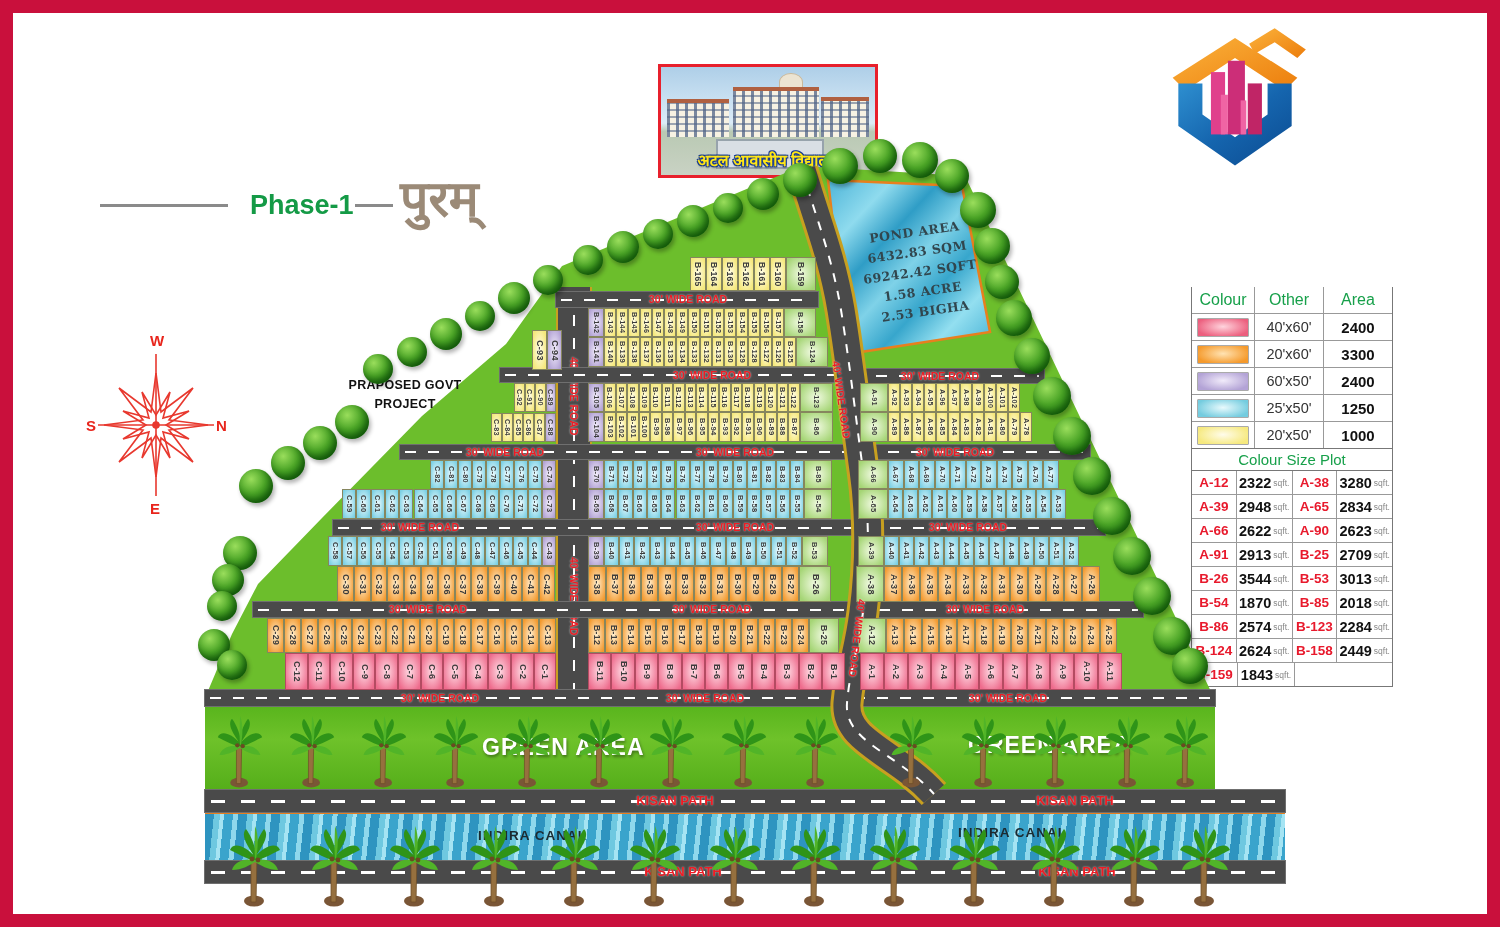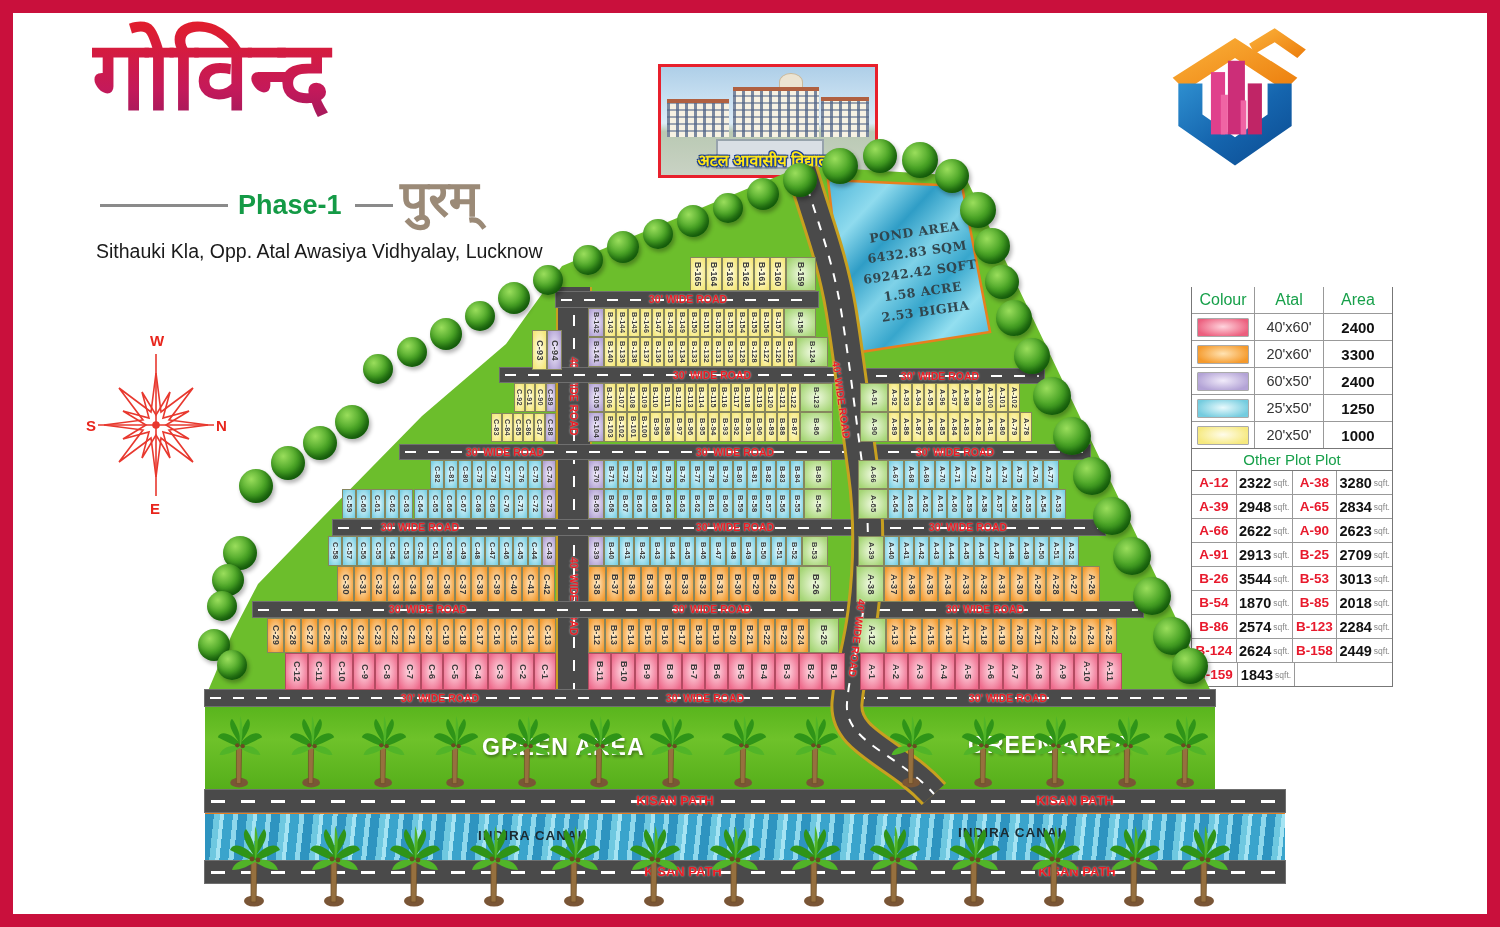--- a/index.html
+++ b/index.html
@@ -113,7 +113,6 @@
 <div id="stage">
   <div id="frame"></div>
 
-  <div class="abs title-hi" style="left:92px;top:14px;width:460px;">गोविन्द</div>
   <div class="abs hline" style="left:100px;top:204px;width:128px;"></div>
   <div class="abs phase" style="left:238px;top:190px;">Phase-1</div>
   <div class="abs hline" style="left:355px;top:204px;width:38px;"></div>

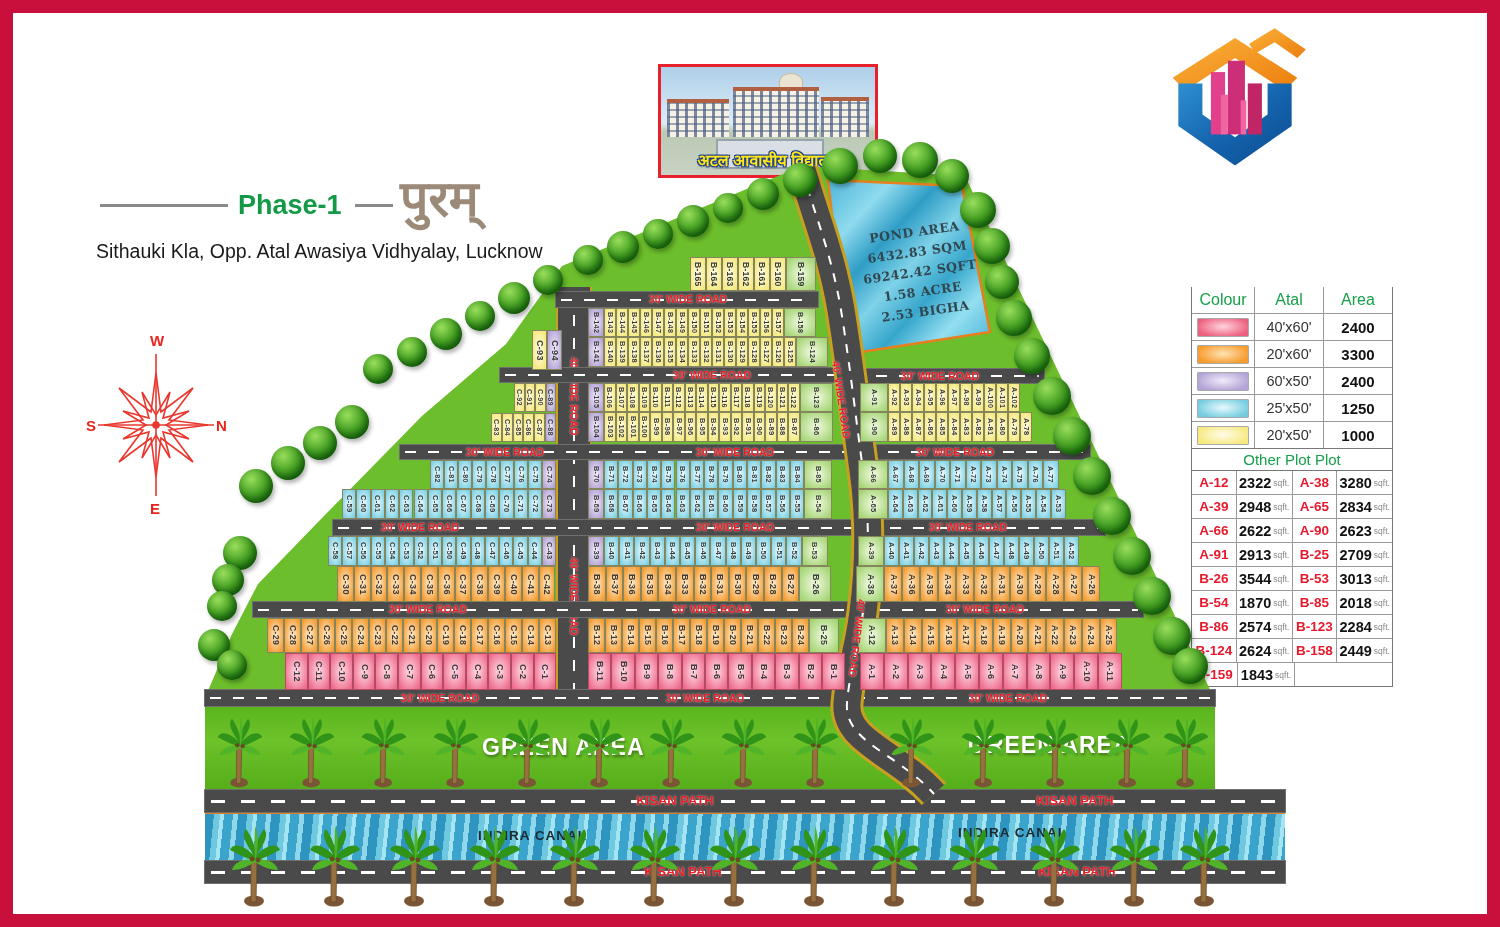--- a/index.html
+++ b/index.html
@@ -114,7 +114,7 @@
   <div id="frame"></div>
 
   <div class="abs hline" style="left:100px;top:204px;width:128px;"></div>
-  <div class="abs phase" style="left:238px;top:190px;">Phase-1</div>
+  <div class="abs phase" style="left:250px;top:190px;">Phase-1</div>
   <div class="abs hline" style="left:355px;top:204px;width:38px;"></div>
   <div class="abs puram" style="left:400px;top:172px;">पुरम्</div>
   <div class="abs address" style="left:96px;top:240px;">Sithauki Kla, Opp. Atal Awasiya Vidhyalay, Lucknow</div>

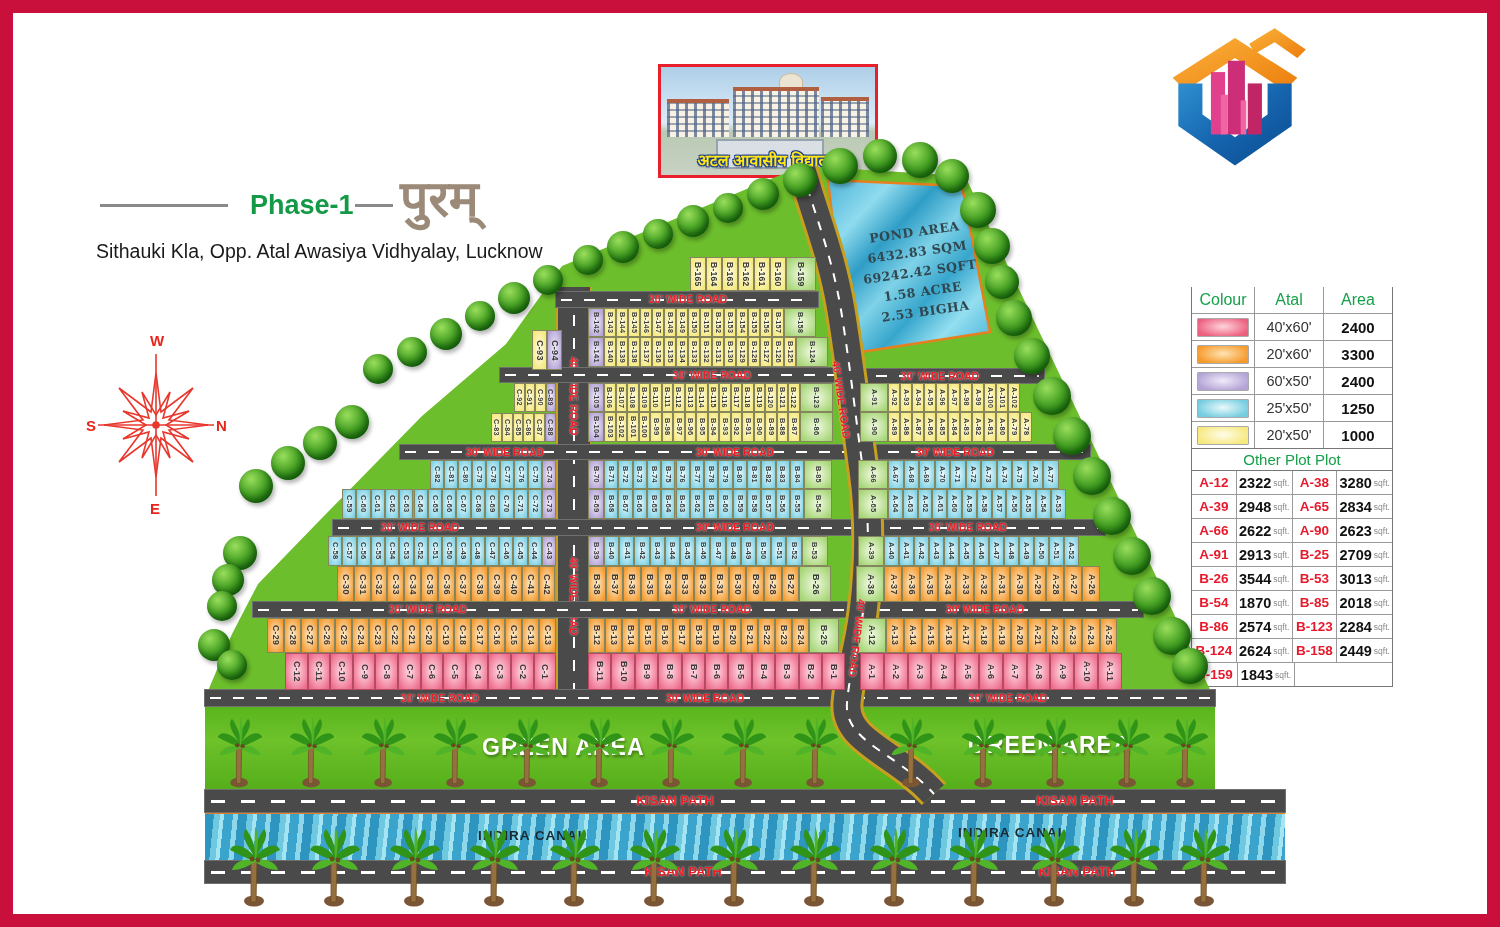--- a/index.html
+++ b/index.html
@@ -117,7 +117,6 @@
   <div class="abs phase" style="left:250px;top:190px;">Phase-1</div>
   <div class="abs hline" style="left:355px;top:204px;width:38px;"></div>
   <div class="abs puram" style="left:400px;top:172px;">पुरम्</div>
-  <div class="abs address" style="left:96px;top:240px;">Sithauki Kla, Opp. Atal Awasiya Vidhyalay, Lucknow</div>
 
   <div id="school" class="abs" style="left:658px;top:64px;width:214px;height:108px;">
     <div class="bldg bwin" style="left:6px;top:32px;width:62px;height:34px;"></div>

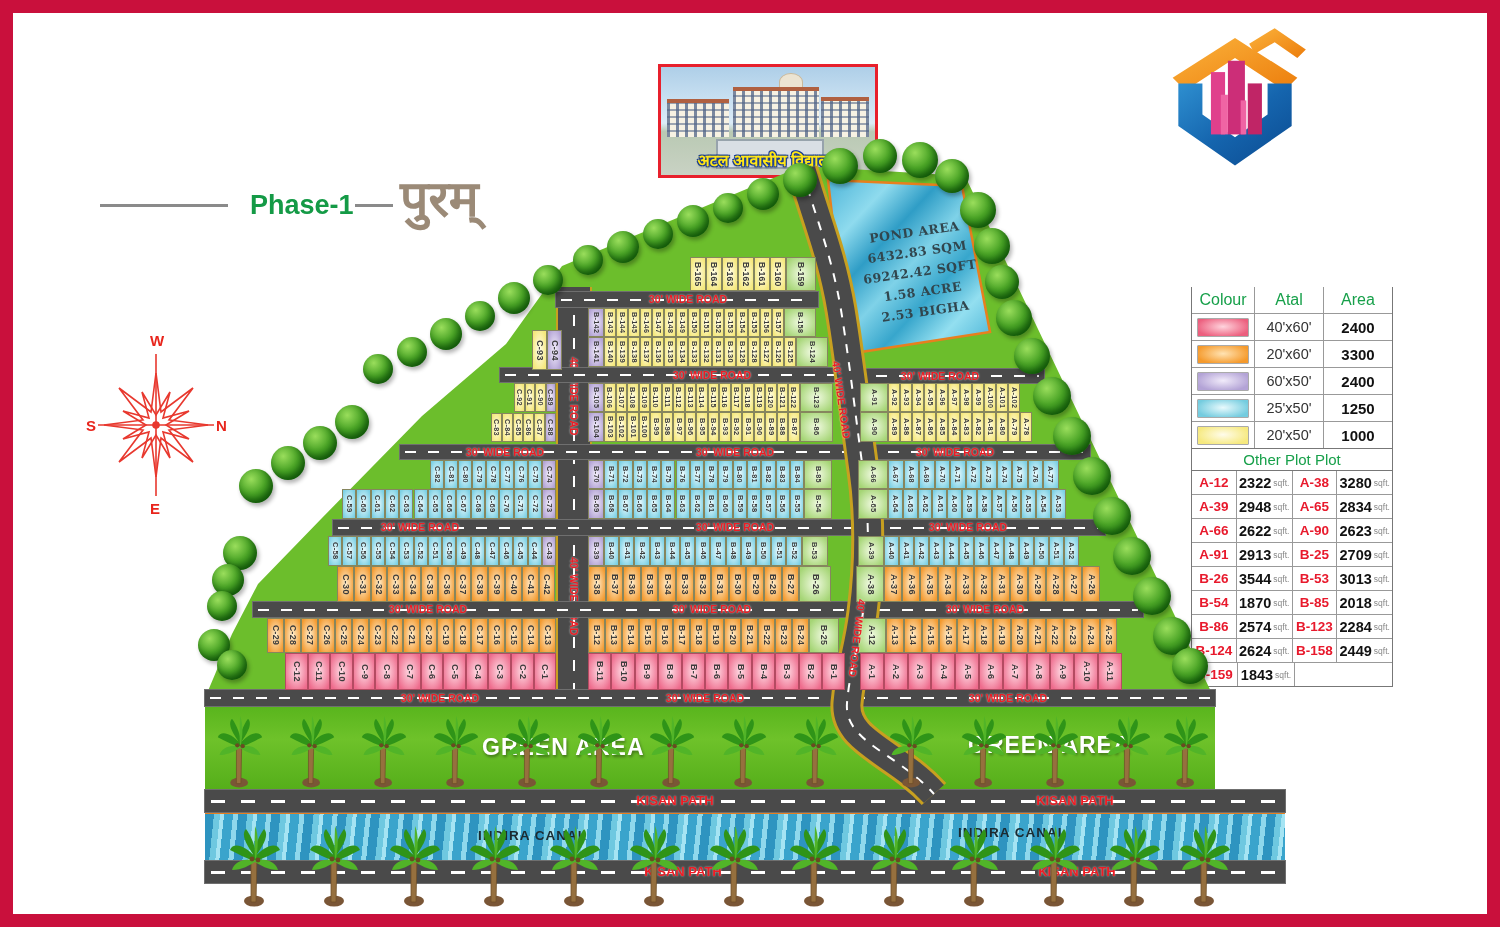--- a/index.html
+++ b/index.html
@@ -155,7 +155,7 @@
     <div class="cc-table">
       <div class="cc-row" style="border-top:none;">
         <div class="cc-cell cc-c1 cc-head">Colour</div>
-        <div class="cc-cell cc-c2 cc-head">Atal</div>
+        <div class="cc-cell cc-c2 cc-head">Other</div>
         <div class="cc-cell cc-c3 cc-head">Area</div>
       </div>
       <div id="cc-rows">

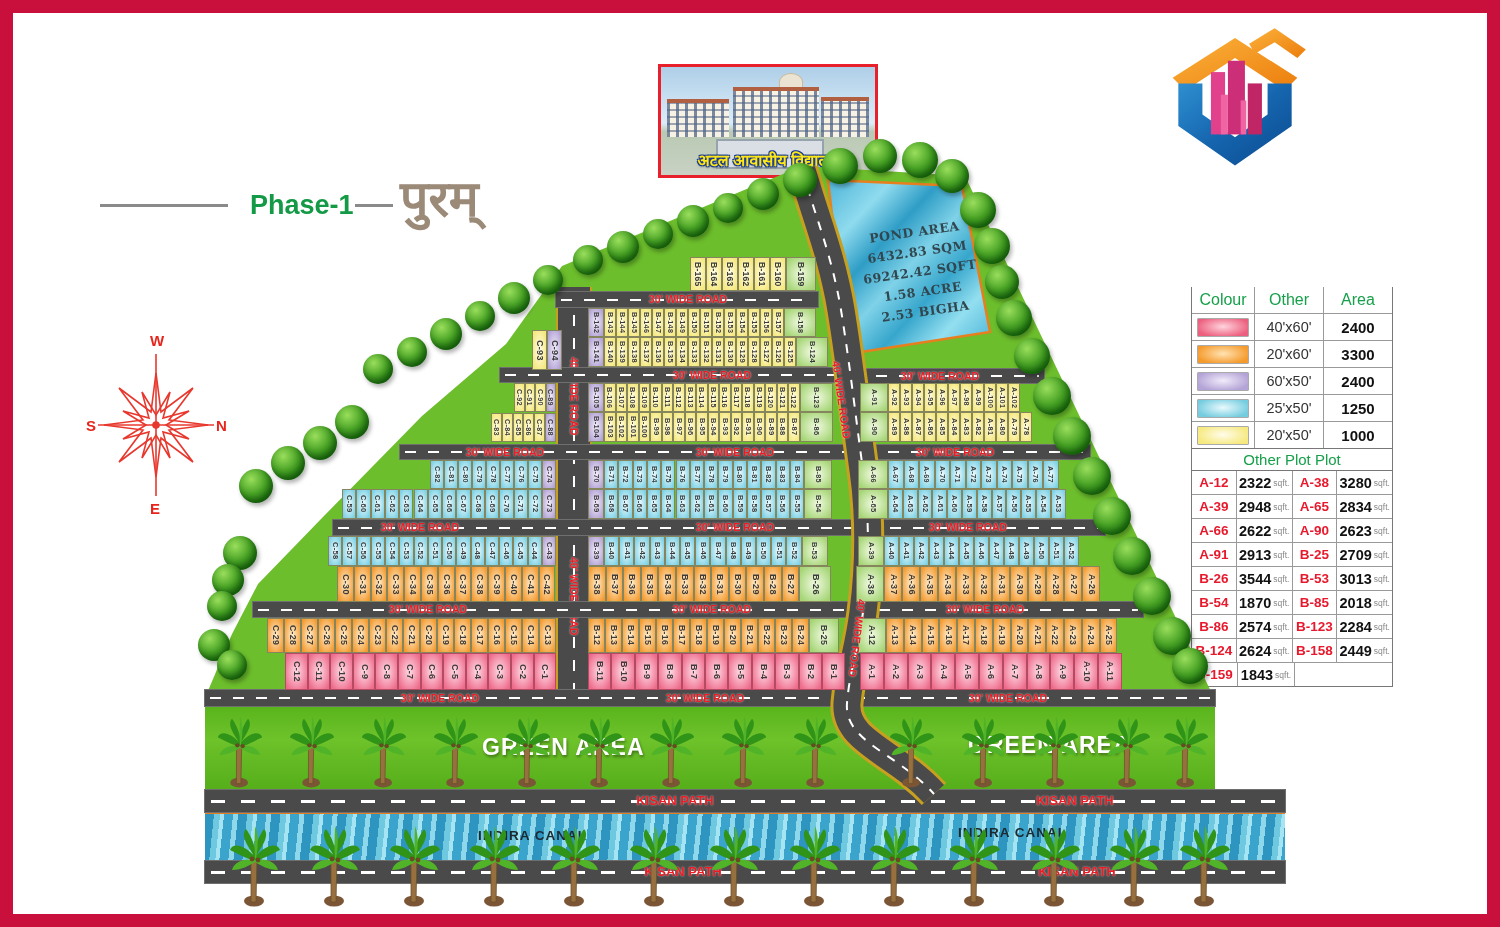--- a/index.html
+++ b/index.html
@@ -268,6 +268,10 @@
   <span class="compass-letter" style="left:150px;top:500px;">E</span>
   <span class="compass-letter" style="left:86px;top:417px;">S</span>
 
+  <div class="govt" style="left:330px;top:376px;width:150px;">
+    <span>PRAPOSED GOVT</span><br>
+    <span>PROJECT</span>
+  </div>
 
   <svg class="abs" style="left:0;top:0;z-index:1;" width="1500" height="927">
     <defs>

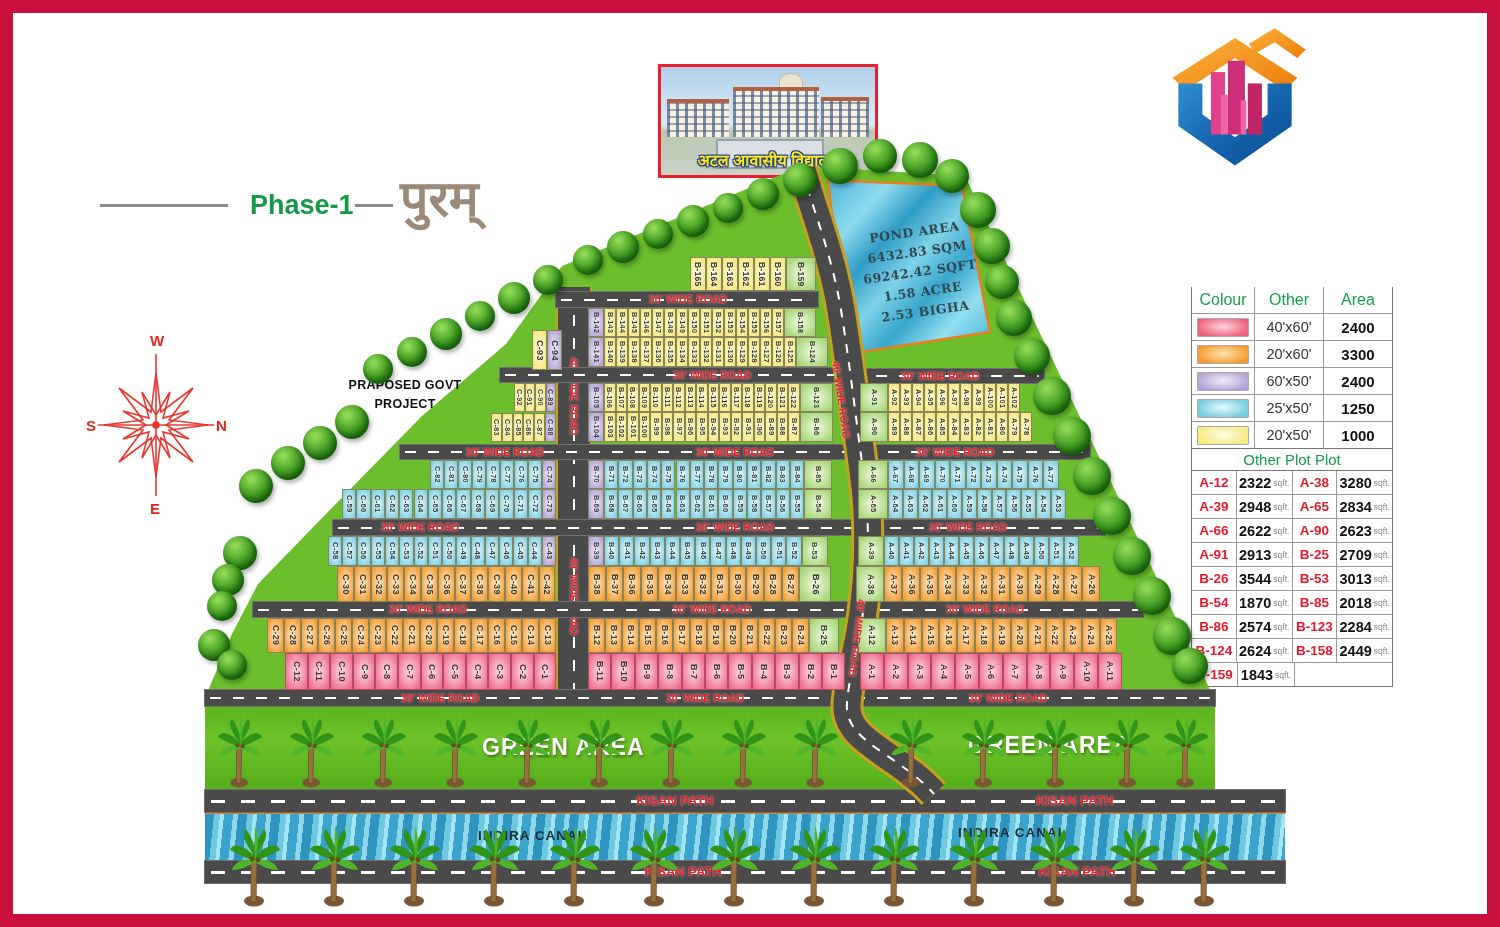--- a/index.html
+++ b/index.html
@@ -196,7 +196,7 @@
           </div>
         </div>
     </div>
-    <div class="os-title">Other Plot Plot</div>
+    <div class="os-title">Colour Size Plot</div>
     <div class="os-grid" id="os-rows">
         <div class="os-row">
           <div class="os-code">A-12</div>

